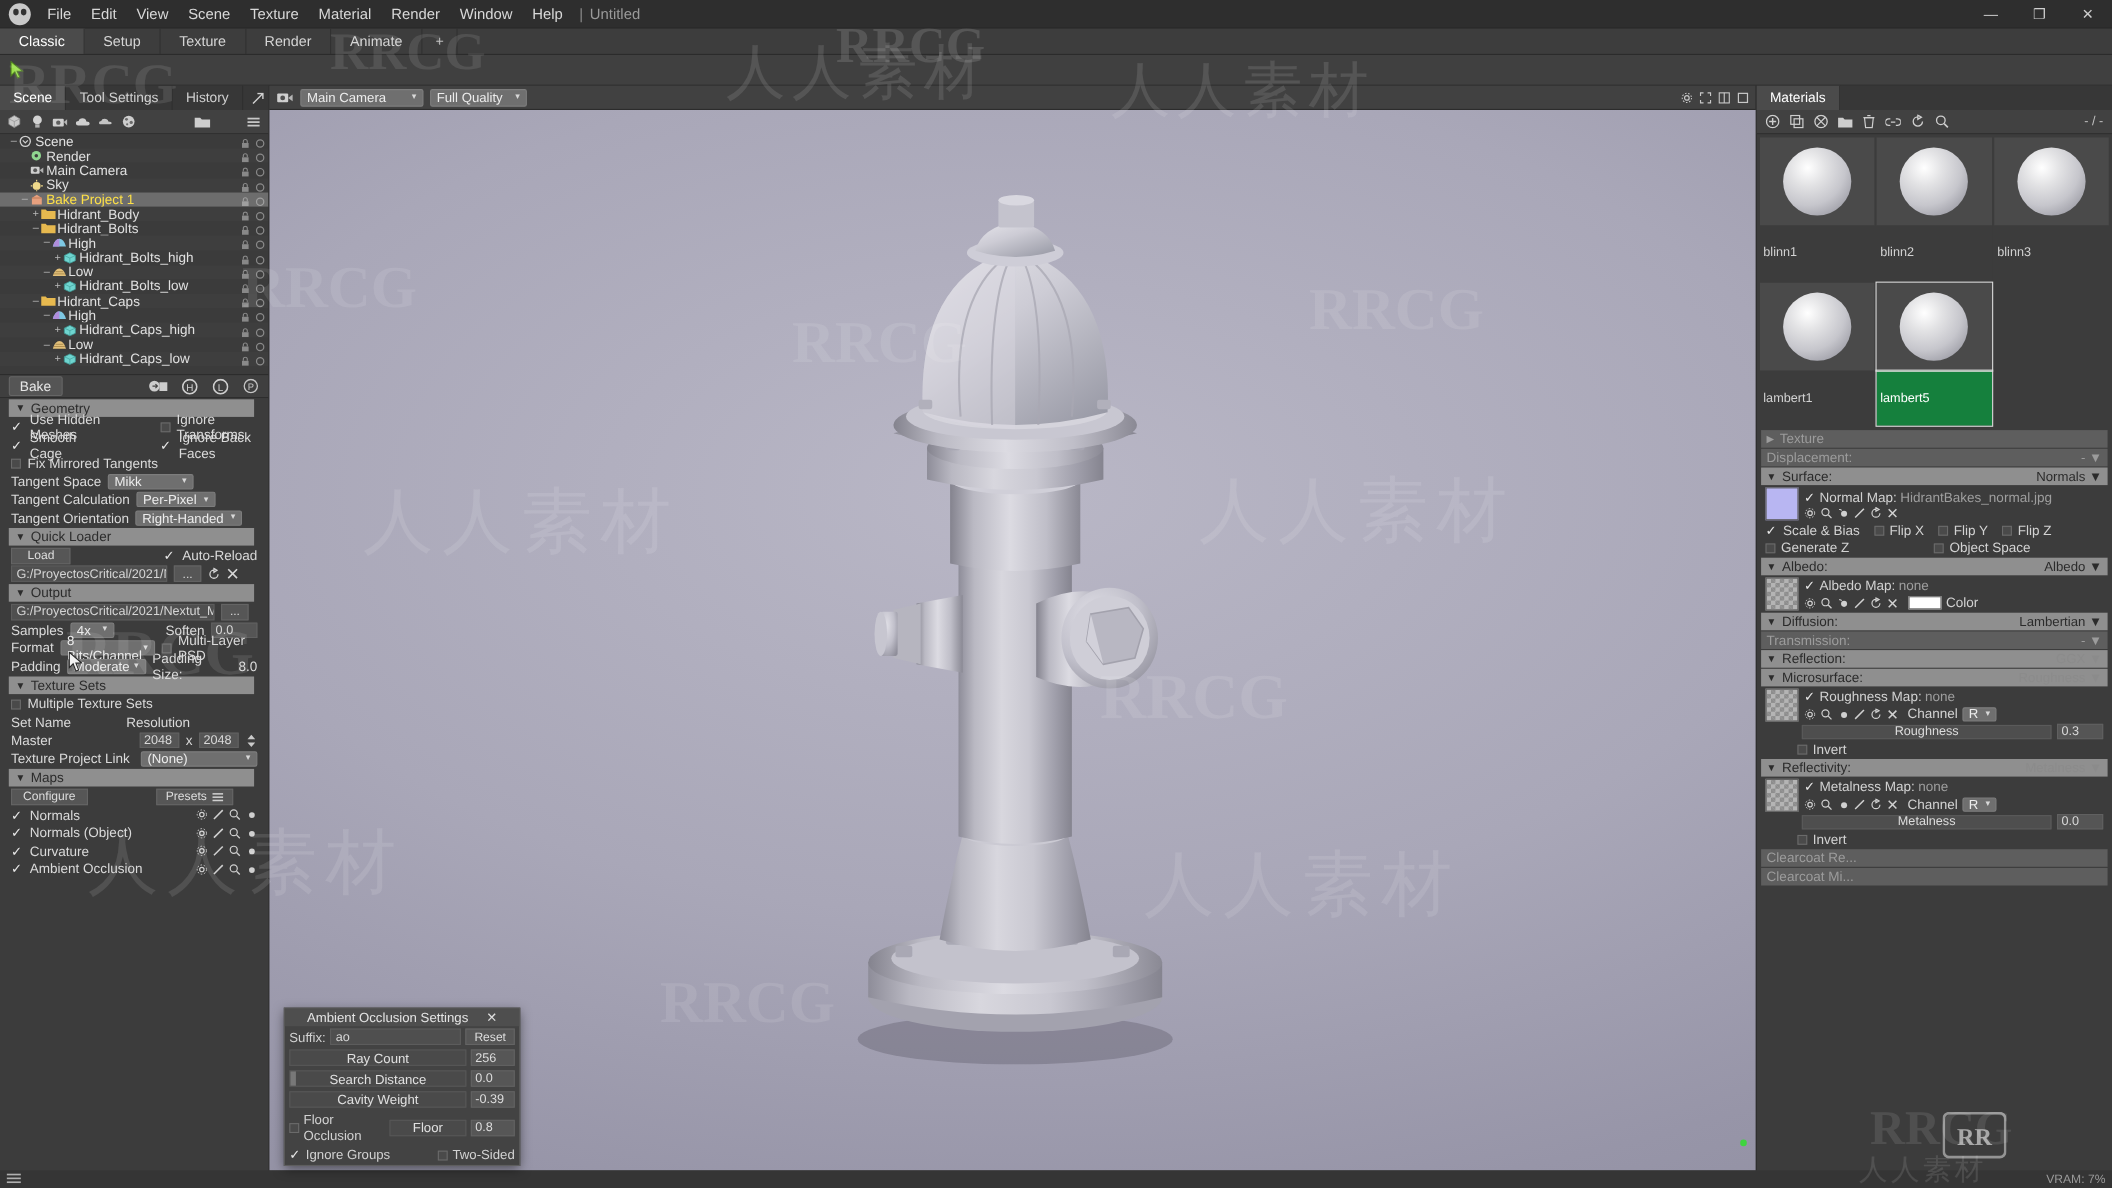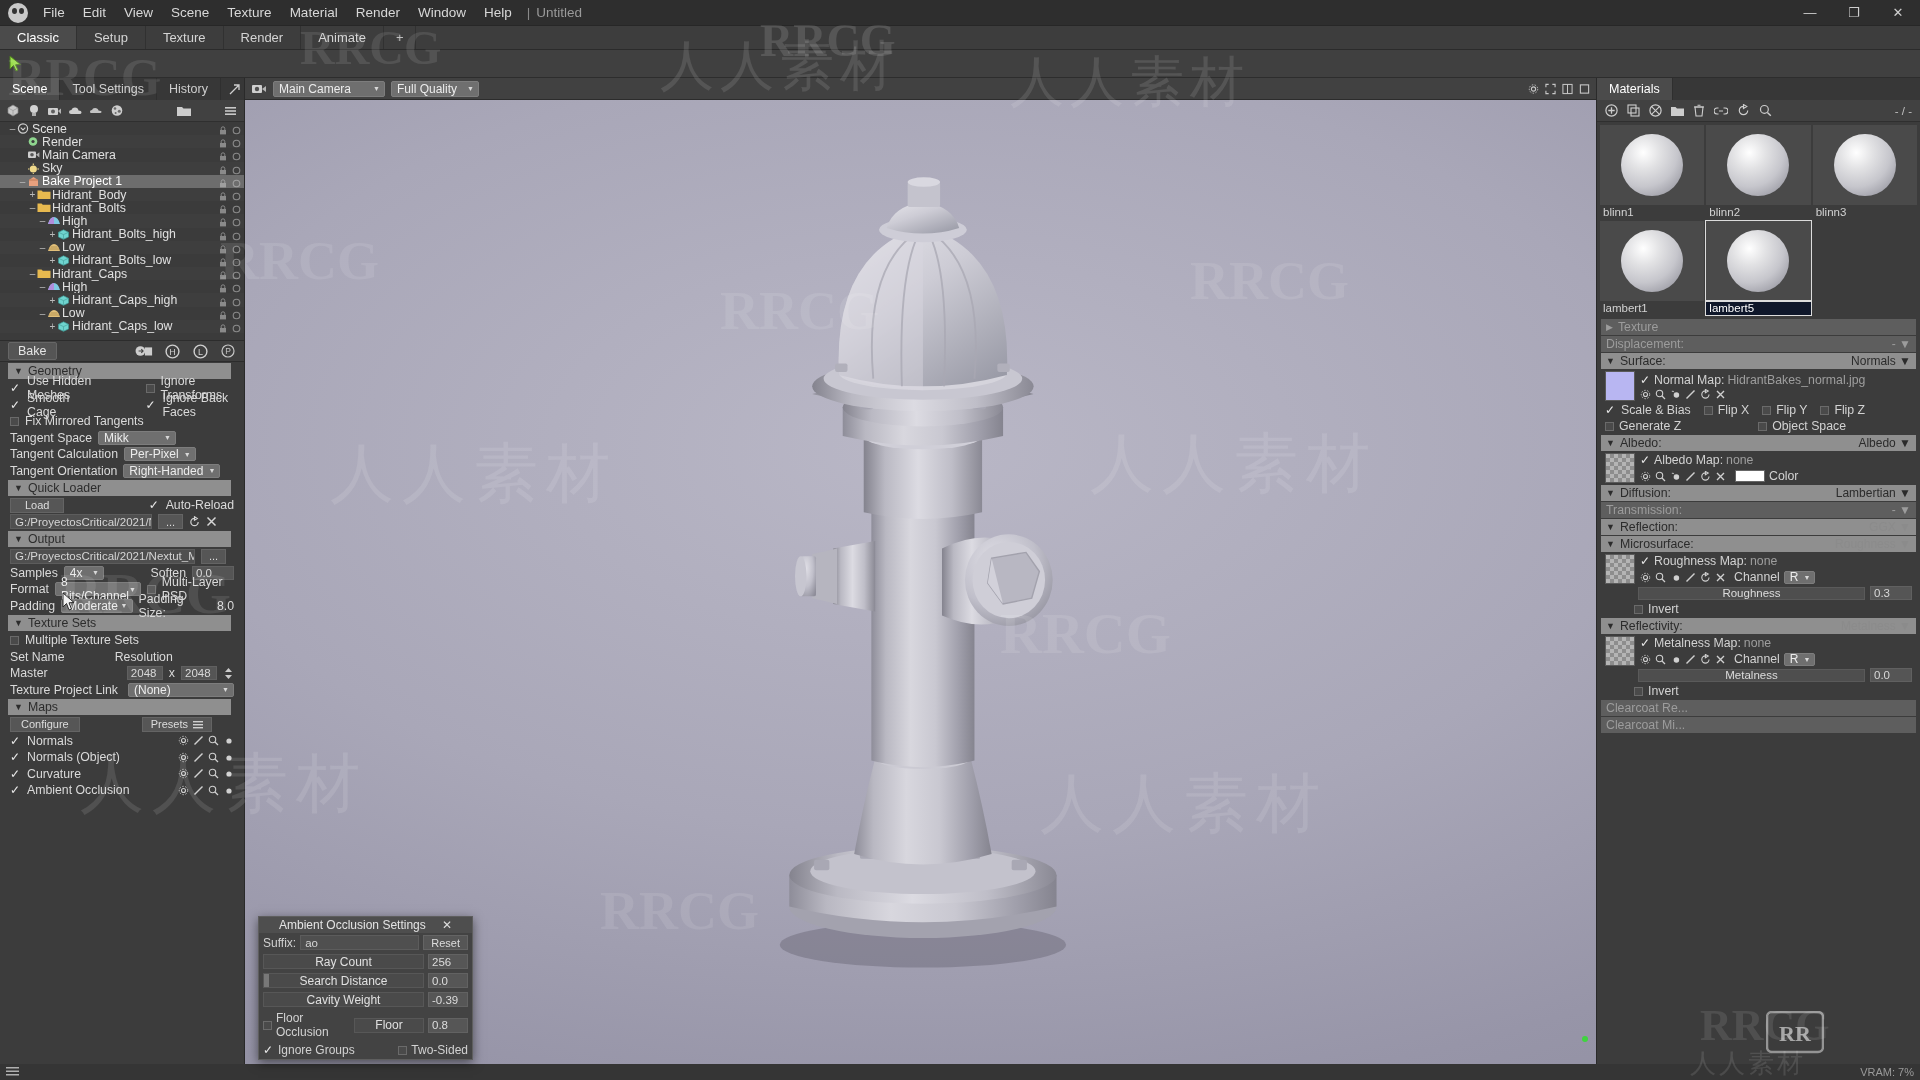--- a/index.html
+++ b/index.html
@@ -55,7 +55,7 @@
   .trow .exp { width:9px; text-align:center; color:#b9b9b9; font-size:10px; flex:none;}
   .ti { width:13px;height:11px; flex:none; margin-right:2px; display:inline-block;}
   .tlabel { color:#e0e0e0; }
-  .trow.sel .tlabel { color:#ffffff; }
+  .trow.sel .tlabel { color:#fde047; }
   .lockcol { position:absolute; right:4px; display:flex; gap:5px; align-items:center;}
   .lockcol span { width:8px;height:9px; display:block; opacity:.55;}
 

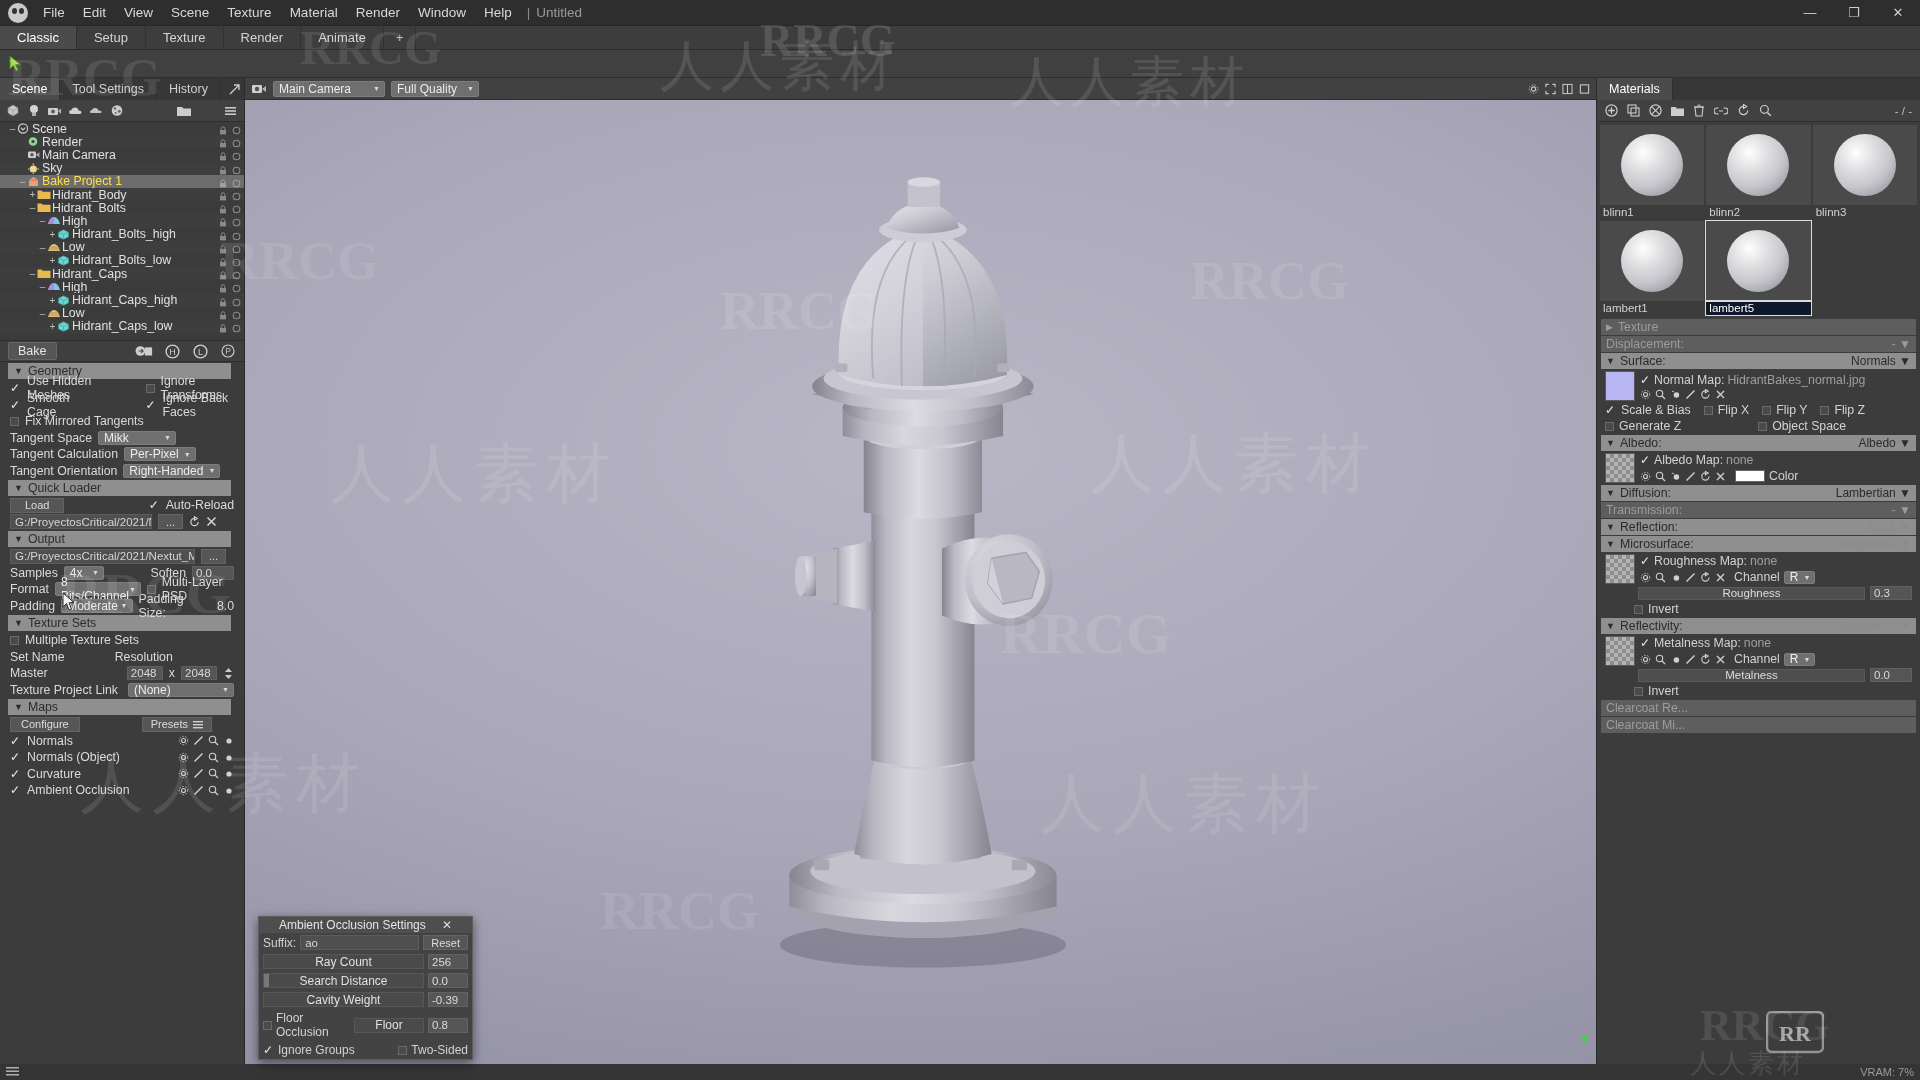--- a/index.html
+++ b/index.html
@@ -98,7 +98,7 @@
   .sph { width:62px;height:62px;border-radius:50%;
       background:radial-gradient(circle at 36% 30%, #ffffff 0%, #e2e2e4 28%, #c6c6cc 58%, #9b9ba4 85%, #83838d 100%);}
   .matcell.selected .matsphere { outline:1px solid #dcdcdc; }
-  .matname { font-size:11.5px; color:#d2d2d2; padding:1px 3px; background:#3c3c3c; white-space:nowrap; overflow:hidden;}
+  .matname { font-size:11.5px; color:#d2d2d2; padding:19px 3px; background:#3c3c3c; white-space:nowrap; overflow:hidden;}
   .matcell.selected .matname { background:#0f172a; color:#fff; outline:1px solid #dcdcdc;}
   .rsec { height:16px; background:#8f8f8f; color:#2b2b2b; font-size:12.3px; display:flex;align-items:center; padding:0 5px; margin:1px 4px;}
   .rsec.dim { background:#5e5e5e; color:#9c9c9c;}

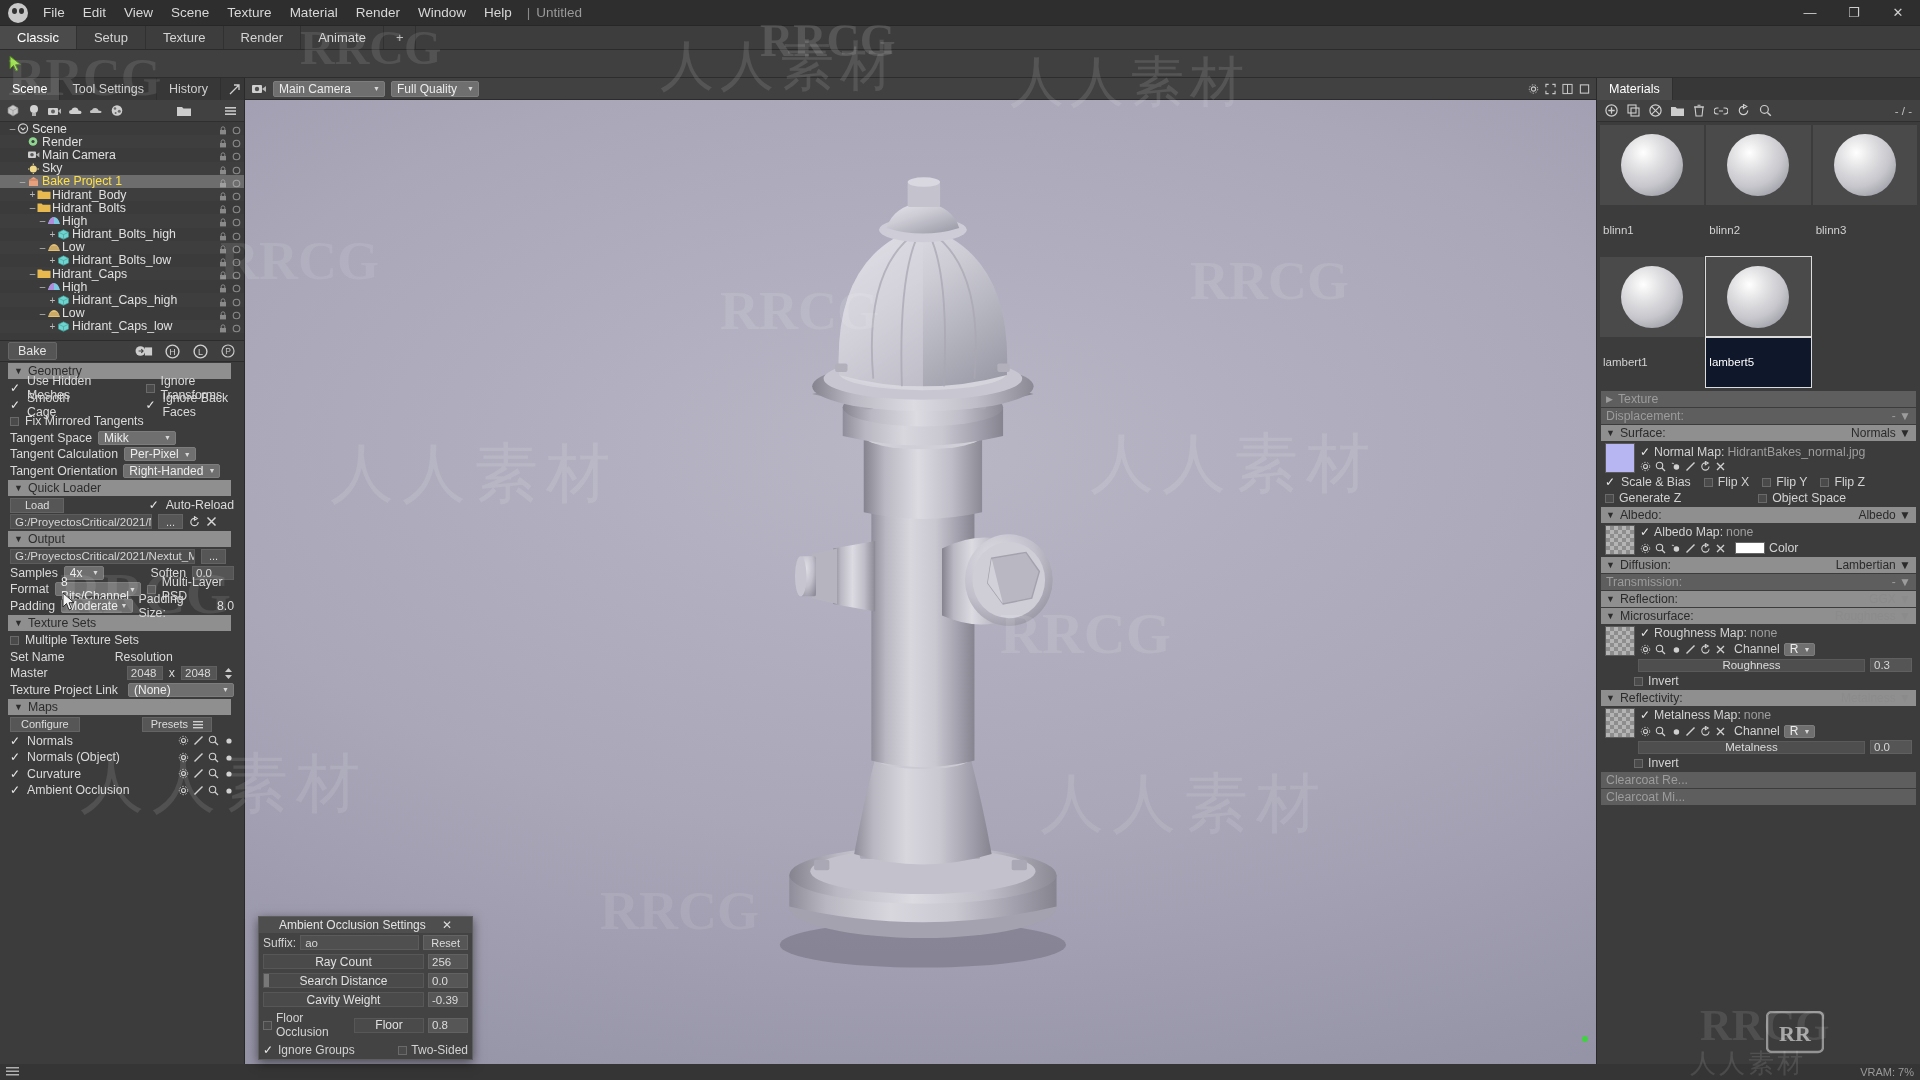--- a/index.html
+++ b/index.html
@@ -99,7 +99,7 @@
       background:radial-gradient(circle at 36% 30%, #ffffff 0%, #e2e2e4 28%, #c6c6cc 58%, #9b9ba4 85%, #83838d 100%);}
   .matcell.selected .matsphere { outline:1px solid #dcdcdc; }
   .matname { font-size:11.5px; color:#d2d2d2; padding:19px 3px; background:#3c3c3c; white-space:nowrap; overflow:hidden;}
-  .matcell.selected .matname { background:#0f172a; color:#fff; outline:1px solid #dcdcdc;}
+  .matcell.selected .matname { background:#15803d; color:#fff; outline:1px solid #dcdcdc;}
   .rsec { height:16px; background:#8f8f8f; color:#2b2b2b; font-size:12.3px; display:flex;align-items:center; padding:0 5px; margin:1px 4px;}
   .rsec.dim { background:#5e5e5e; color:#9c9c9c;}
   .rsec .r { margin-left:auto; font-size:12px;}

